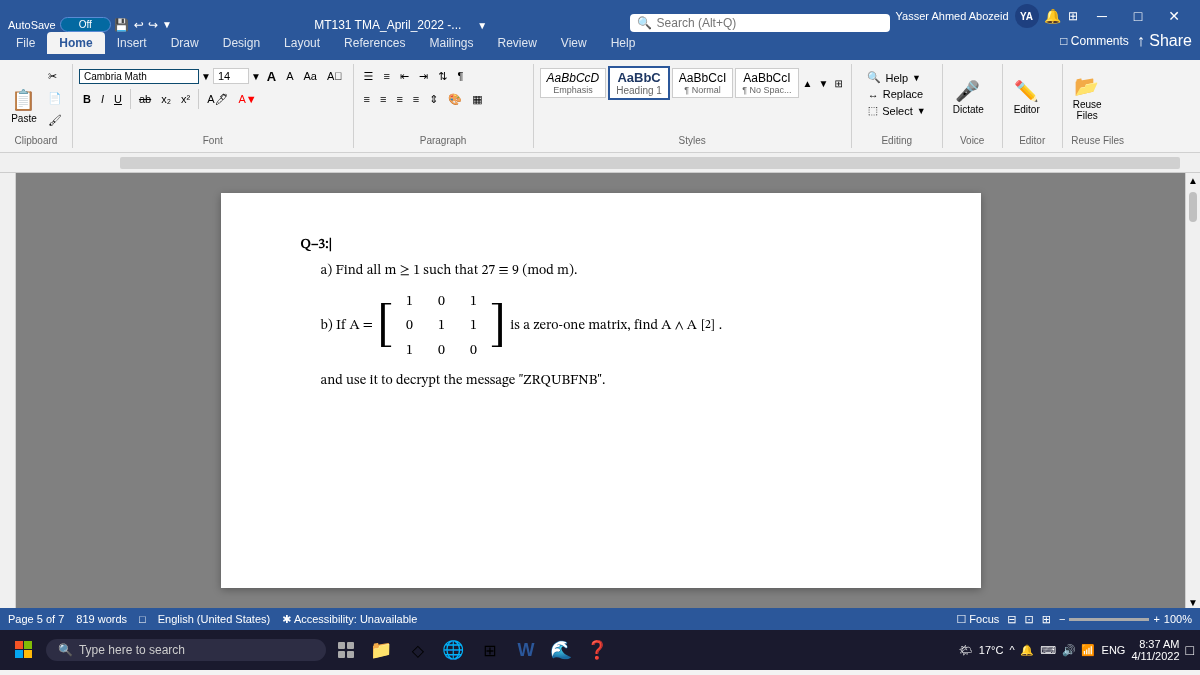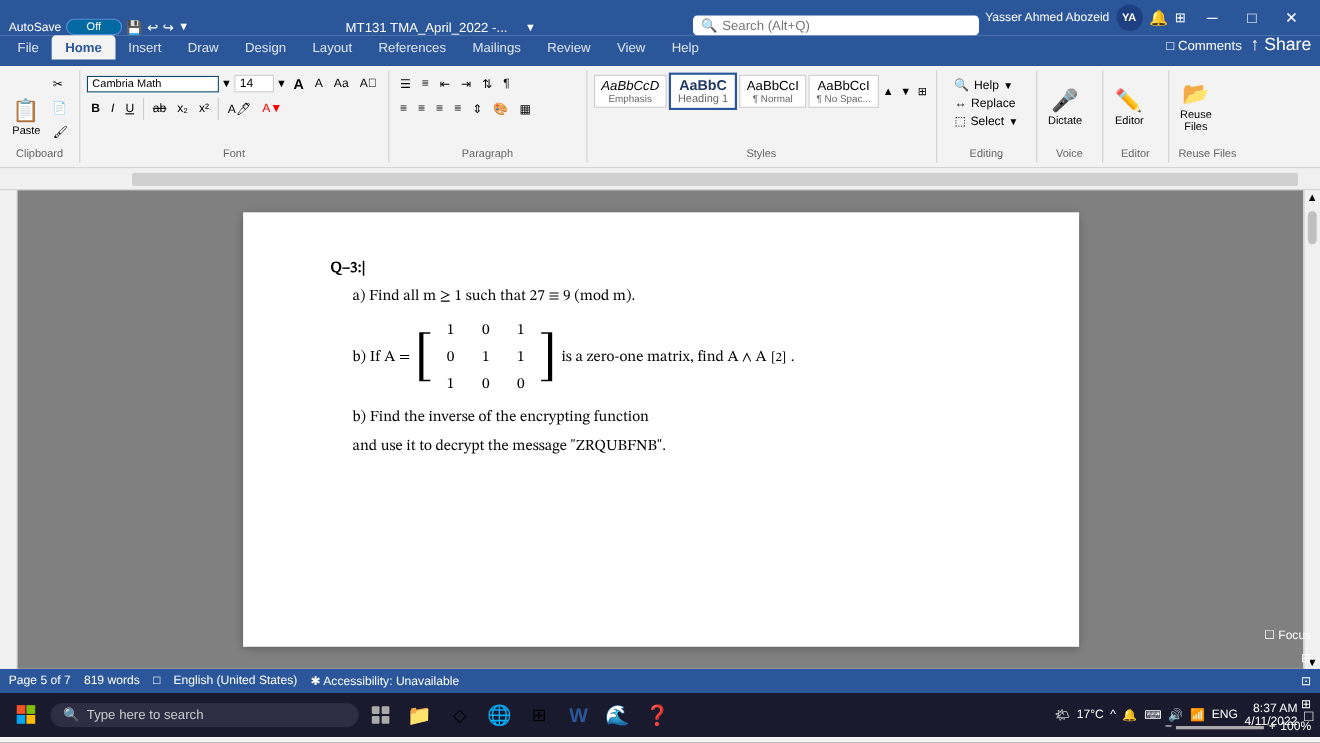--- a/index.html
+++ b/index.html
@@ -372,9 +372,6 @@
             <span>.</span>
         </div>
         <div class="content-line" style="margin-left:20px;">
-          <span>b) Find the inverse of the encrypting function</span>
-        </div>
-        <div class="content-line" style="margin-left:20px;">
           <span>and use it to decrypt the message "ZRQUBFNB".</span>
         </div>
       </div>

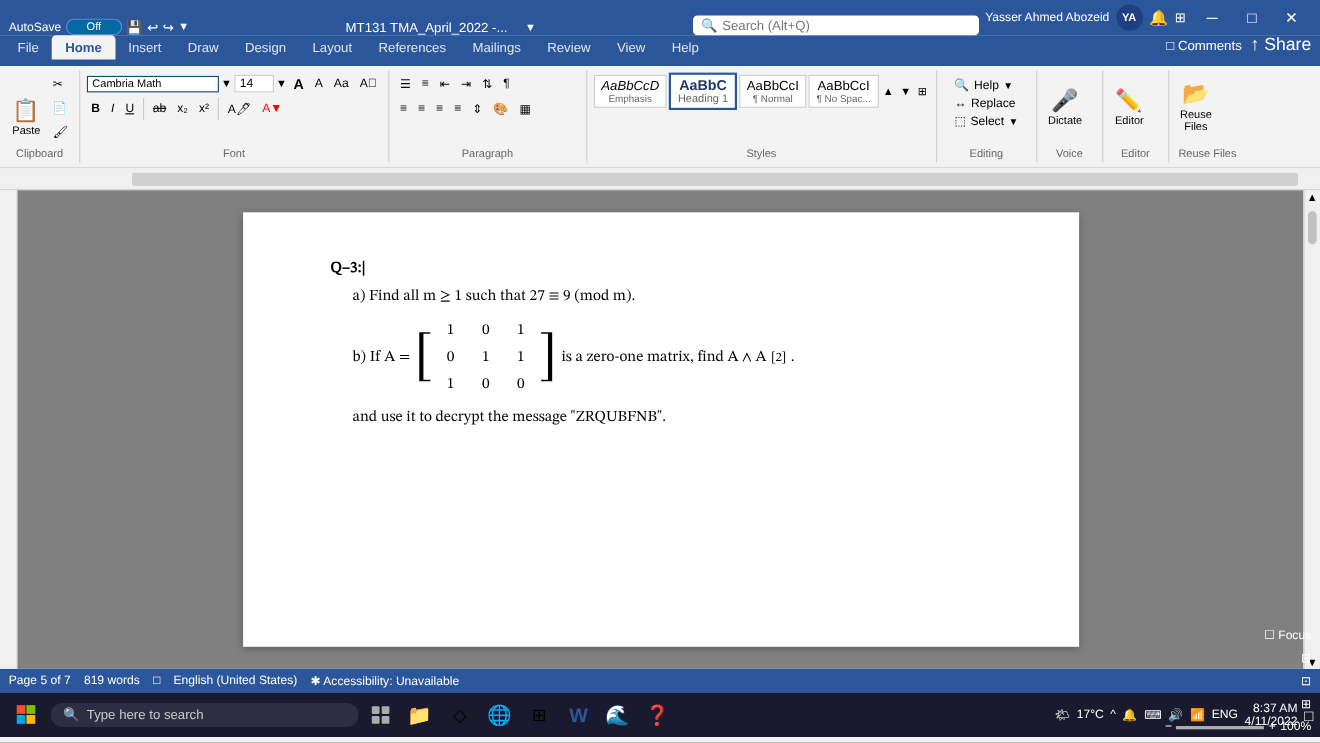--- a/index.html
+++ b/index.html
@@ -119,7 +119,7 @@
 
     
     .status-bar { height: 22px; background: #2b579a; color: white; display: flex; align-items: center; padding: 0 8px; gap: 12px; font-size: 11px; }
-    .status-right { margin-left: auto; display: flex; align-items: flex-end; gap: 8px; flex-direction: column; }
+    .status-right { margin-left: auto; display: flex; align-items: center; gap: 8px; }
     .zoom-control { display: flex; align-items: center; gap: 4px; }
 
     

